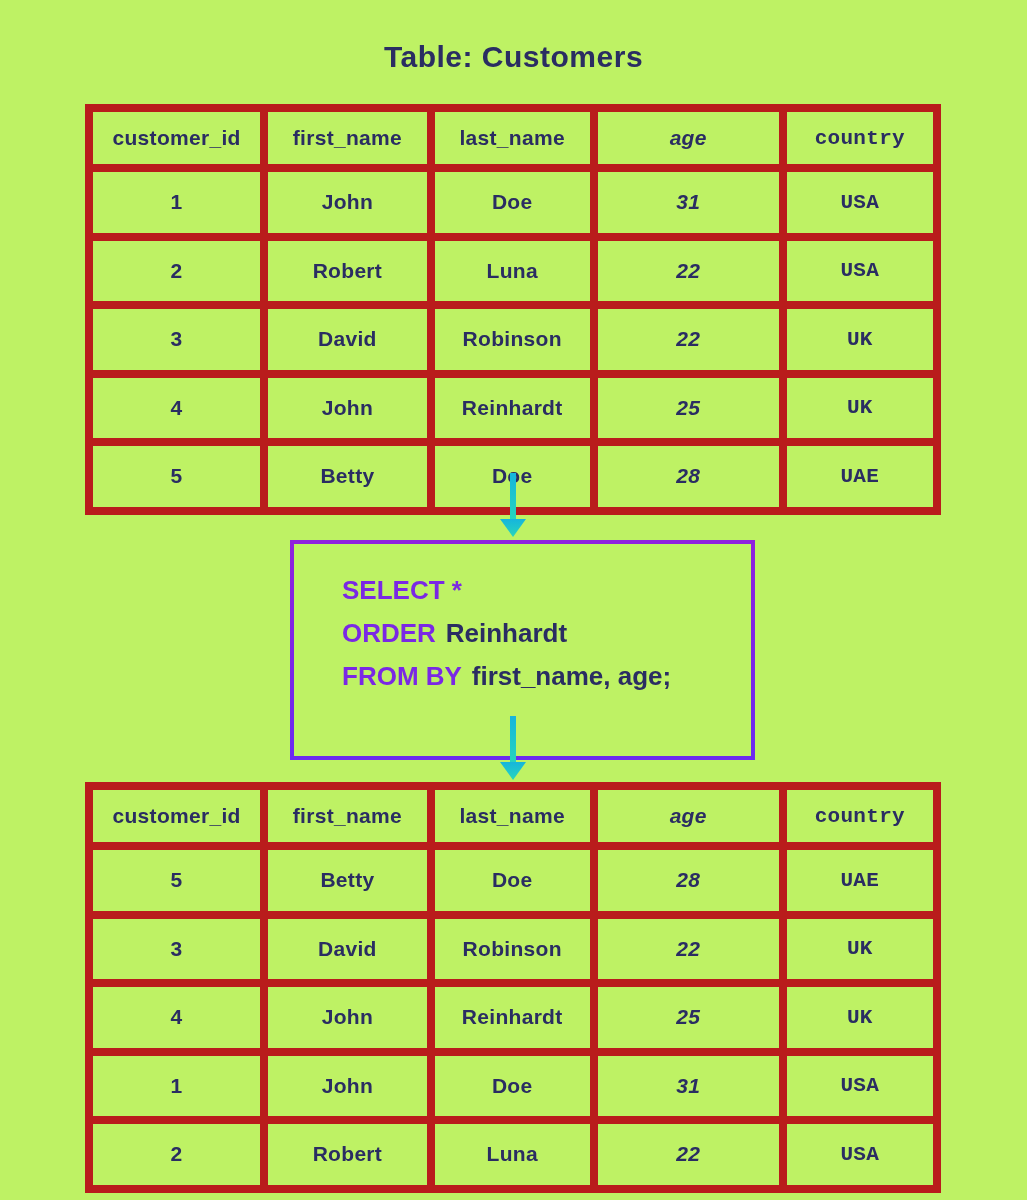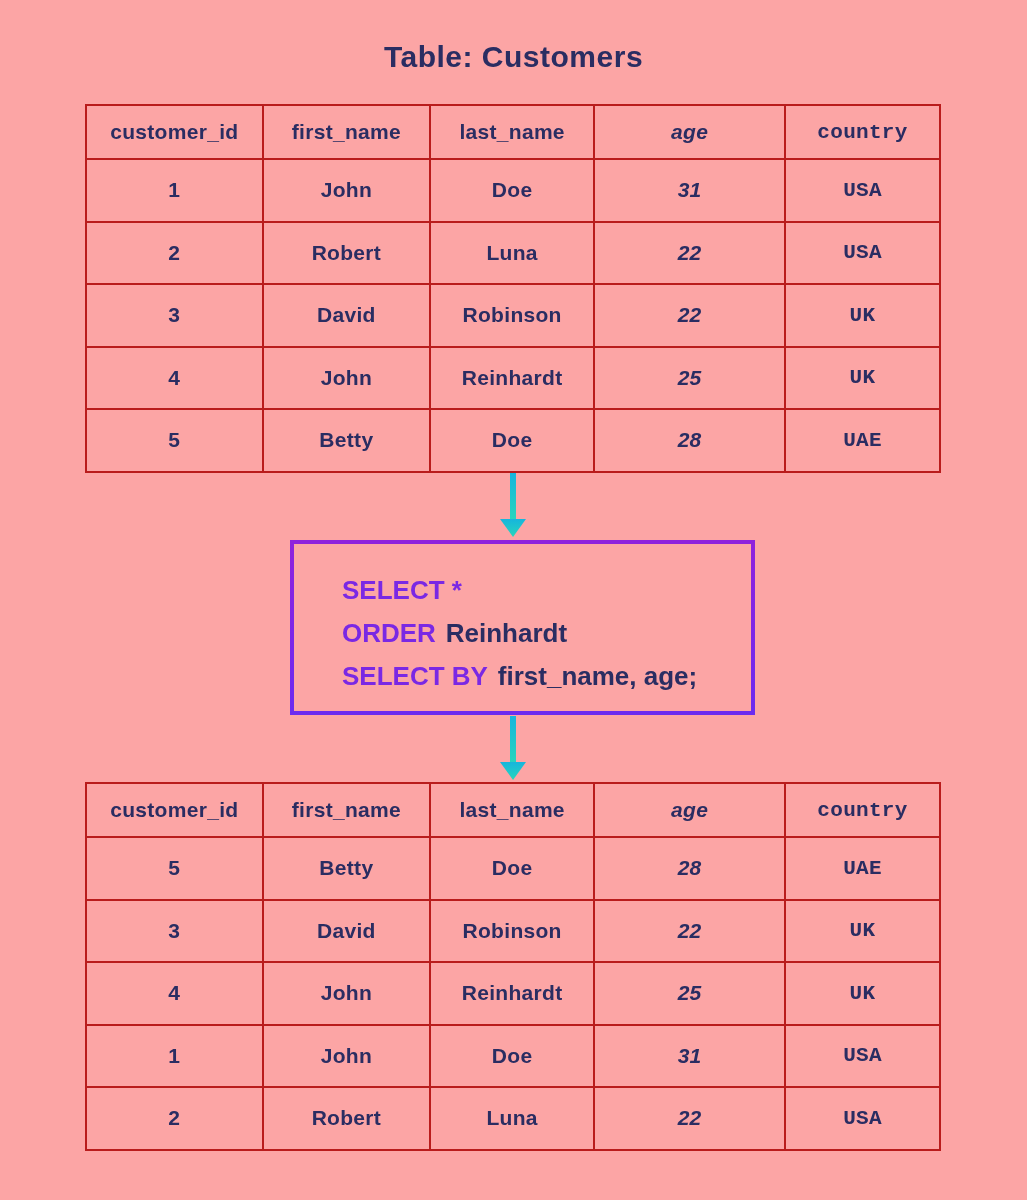--- a/index.html
+++ b/index.html
@@ -12,7 +12,7 @@
     position: relative;
     width: 1027px;
     height: 1200px;
-    background: #fca5a5;
+    background: #bef264;
     overflow: hidden;
   }
   .diagram-title {

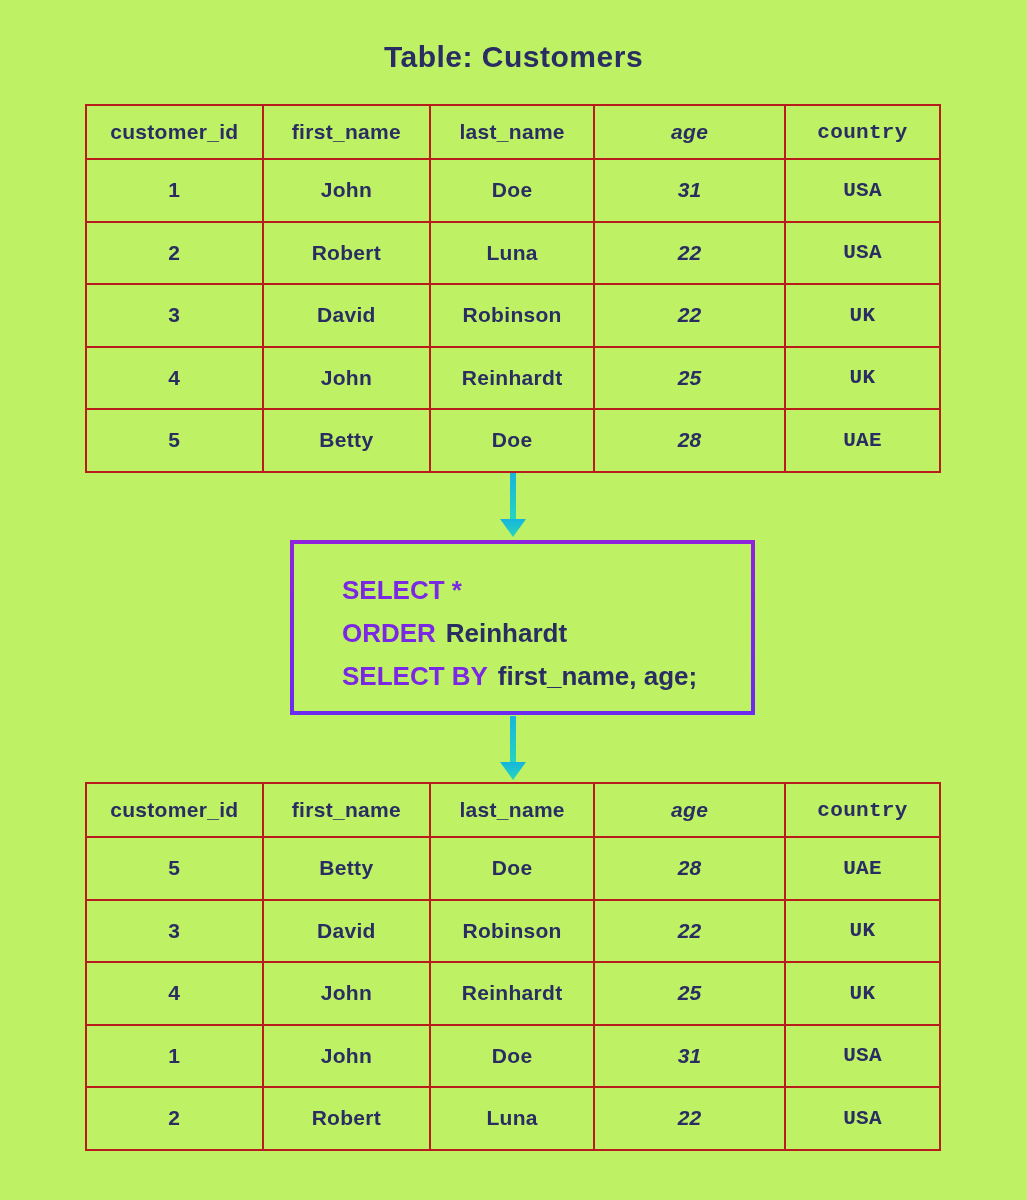--- a/index.html
+++ b/index.html
@@ -34,7 +34,7 @@
     table-layout: fixed;
   }
   table.grid th, table.grid td {
-    border: 2px solid #b91c1c;
+    border: 8px solid #b91c1c;
     text-align: center;
     vertical-align: middle;
     color: #2a2d62;

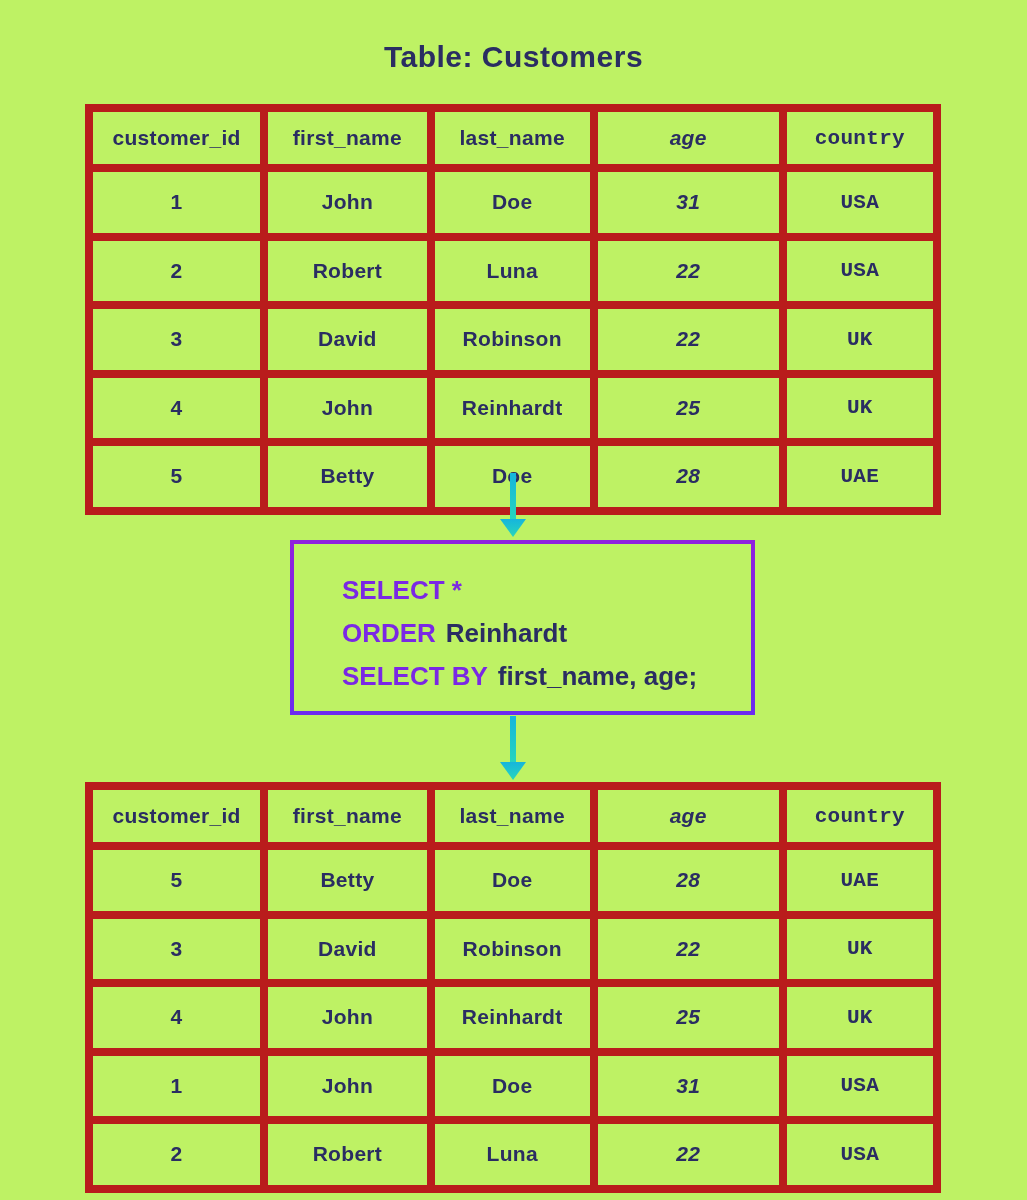--- a/index.html
+++ b/index.html
@@ -66,7 +66,7 @@
     left: 290px;
     top: 540px;
     width: 465px;
-    height: 175px;
+    height: 220px;
     box-sizing: border-box;
     border: 4px solid #7e2ae2;
     border-image: linear-gradient(180deg, #8f22dd, #6c2bf0) 1;

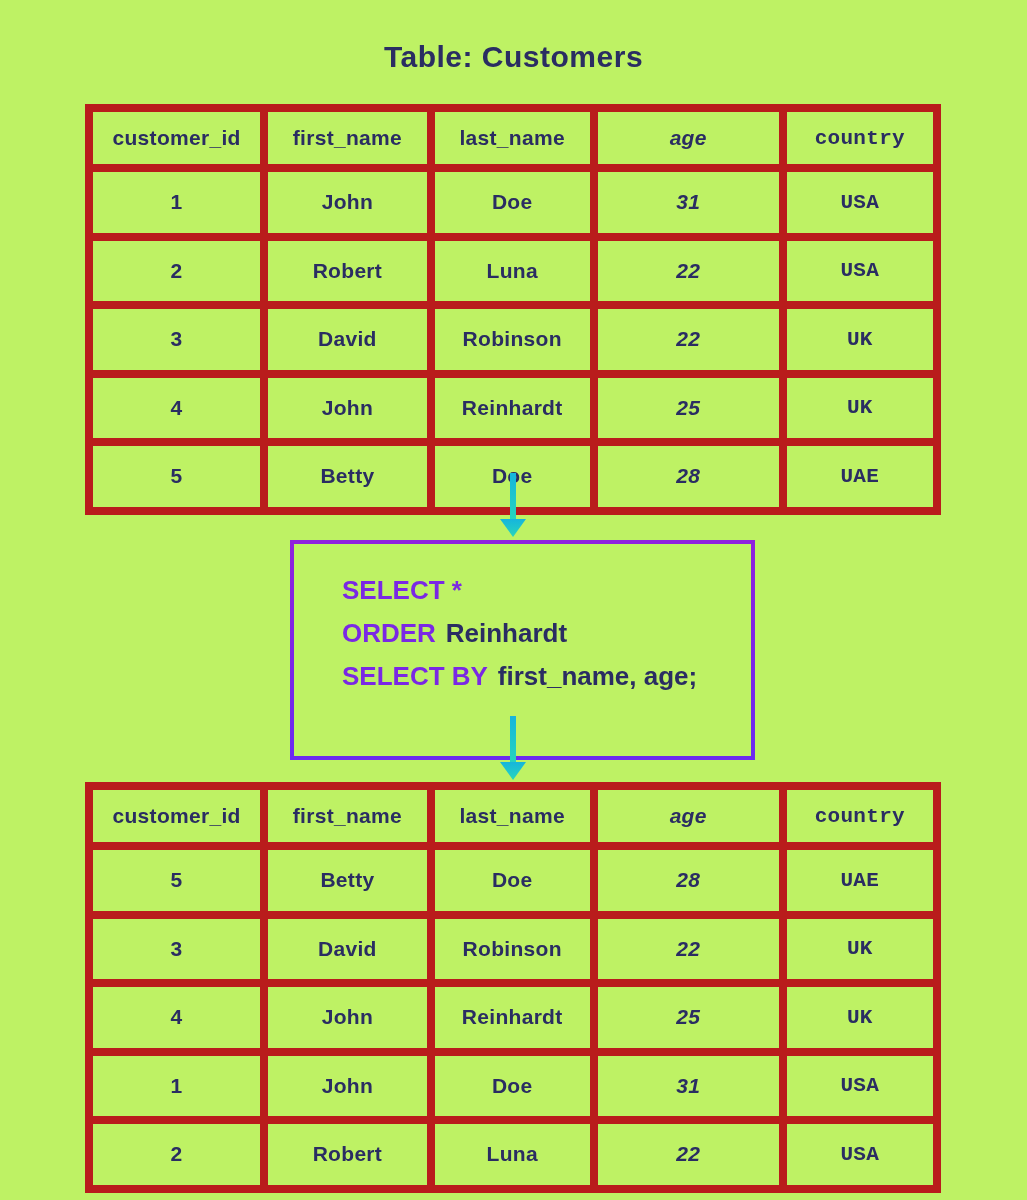--- a/index.html
+++ b/index.html
@@ -159,7 +159,7 @@
       <span class="sql-keyword">ORDER</span><span>Reinhardt</span>
     </div>
     <div class="sql-line">
-      <span class="sql-keyword">SELECT BY</span><span>first_name, age;</span>
+      <span class="sql-keyword">FROM BY</span><span>first_name, age;</span>
     </div>
   </div>
 

